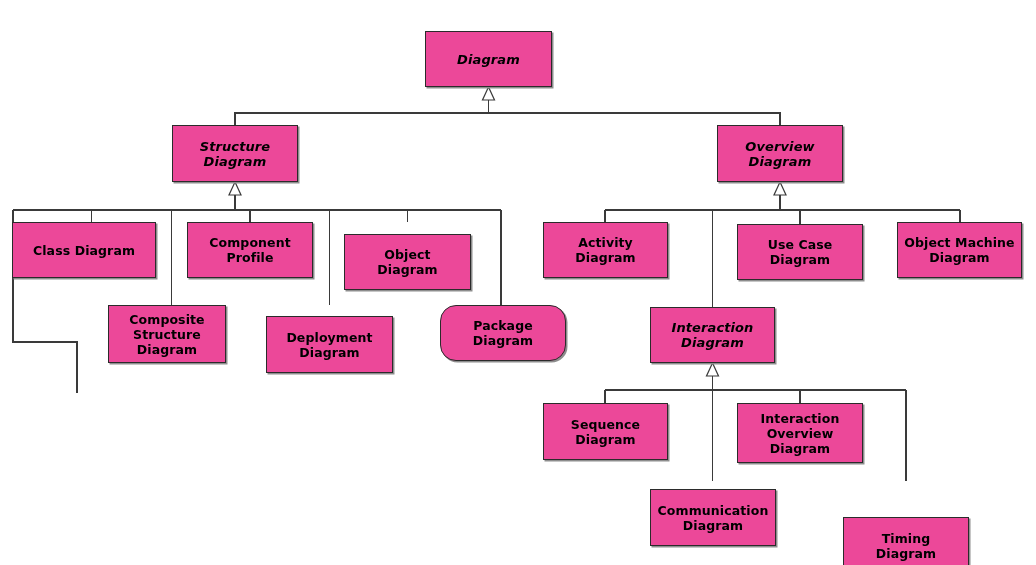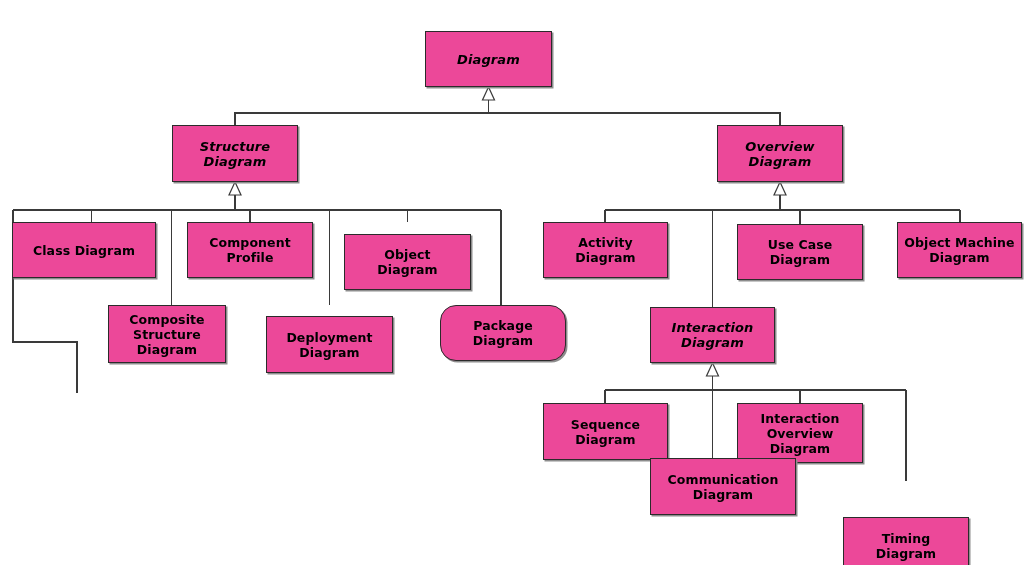--- a/index.html
+++ b/index.html
@@ -159,7 +159,7 @@
 Overview
 Diagram</span>
     </div>
-    <div class="node" style="left: 650px; top: 458px; width: 146px; height: 57px;">
+    <div class="node" style="left: 650px; top: 489px; width: 126px; height: 57px;">
       <span class="label">Communication
 Diagram</span>
     </div>

